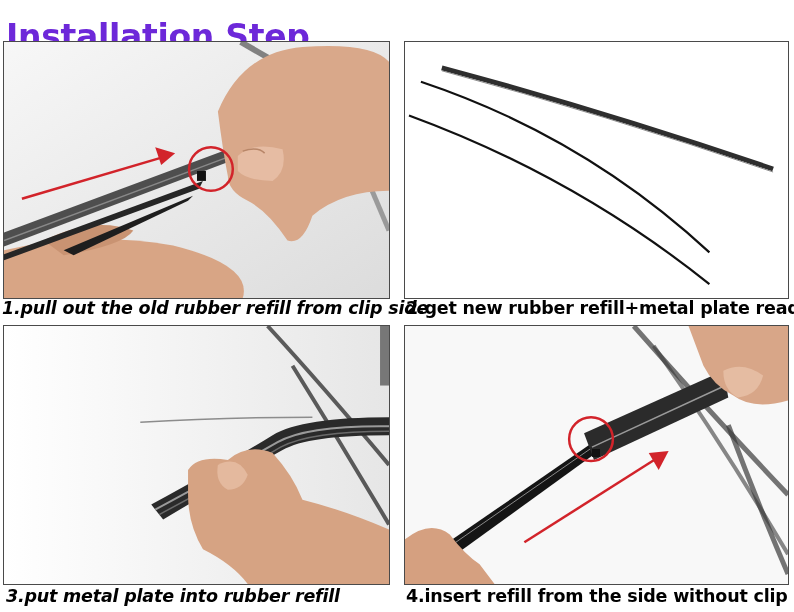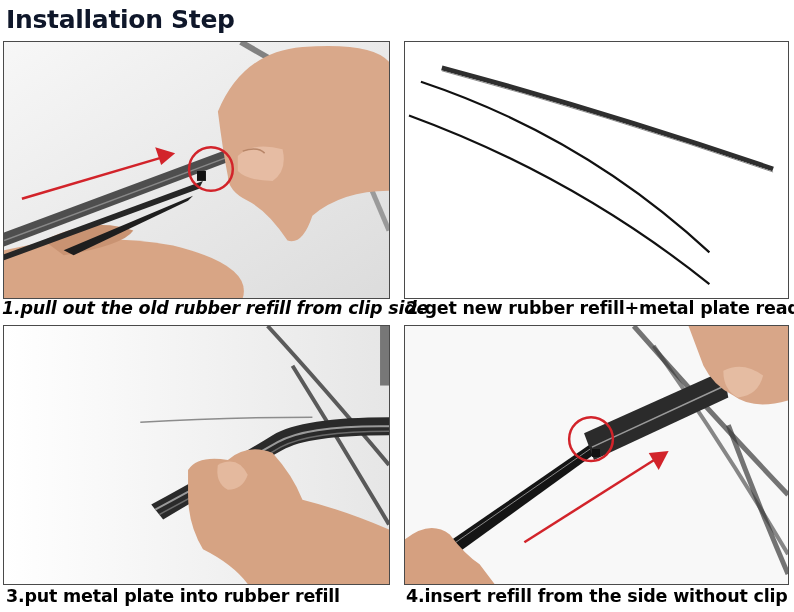--- a/index.html
+++ b/index.html
@@ -8,7 +8,7 @@
     font-family: "DejaVu Sans", sans-serif;
   }
   .title {
-    position:absolute; left:6px; top:5px; font-size:25px; font-weight:bold; color:#0f172a;
+    position:absolute; left:6px; top:17px; font-size:33px; font-weight:bold; color:#6d28d9;
     letter-spacing:-0.3px; white-space:nowrap;
   }
   .panel {

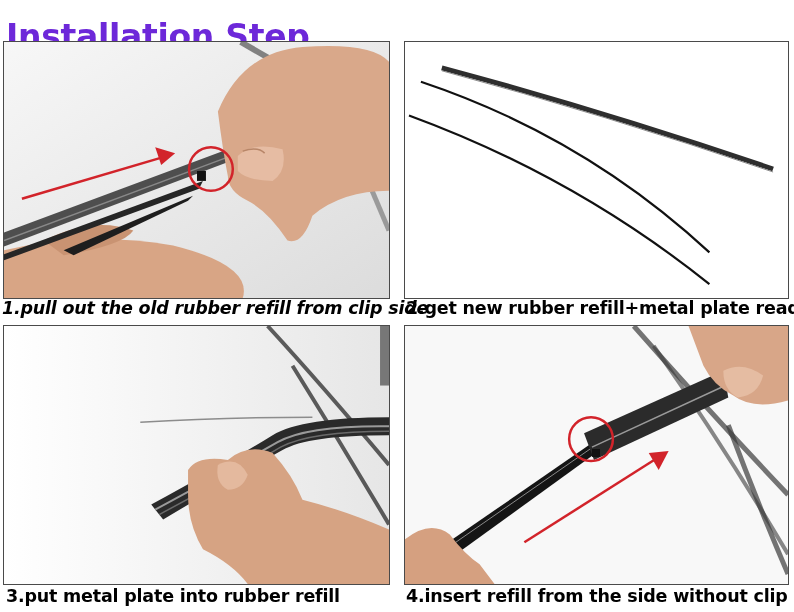--- a/index.html
+++ b/index.html
@@ -26,7 +26,7 @@
   #p4 { left:404px; top:325px; width:385px; height:260px; }
   #c1 { left:2px; top:298px;font-style:italic; }
   #c2 { left:406px; top:298px; }
-  #c3 { left:6px; top:586px; }
+  #c3 { left:6px; top:586px;font-style:italic; }
   #c4 { left:406px; top:586px; }
 </style>
 </head>

